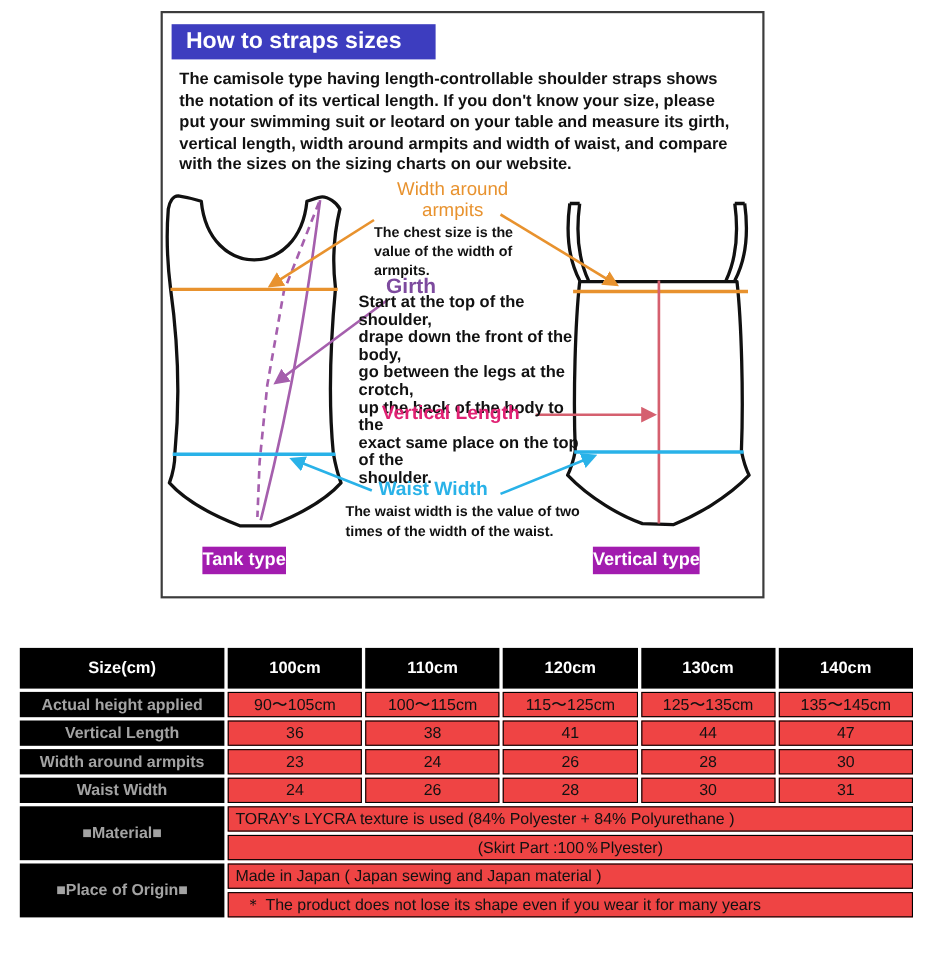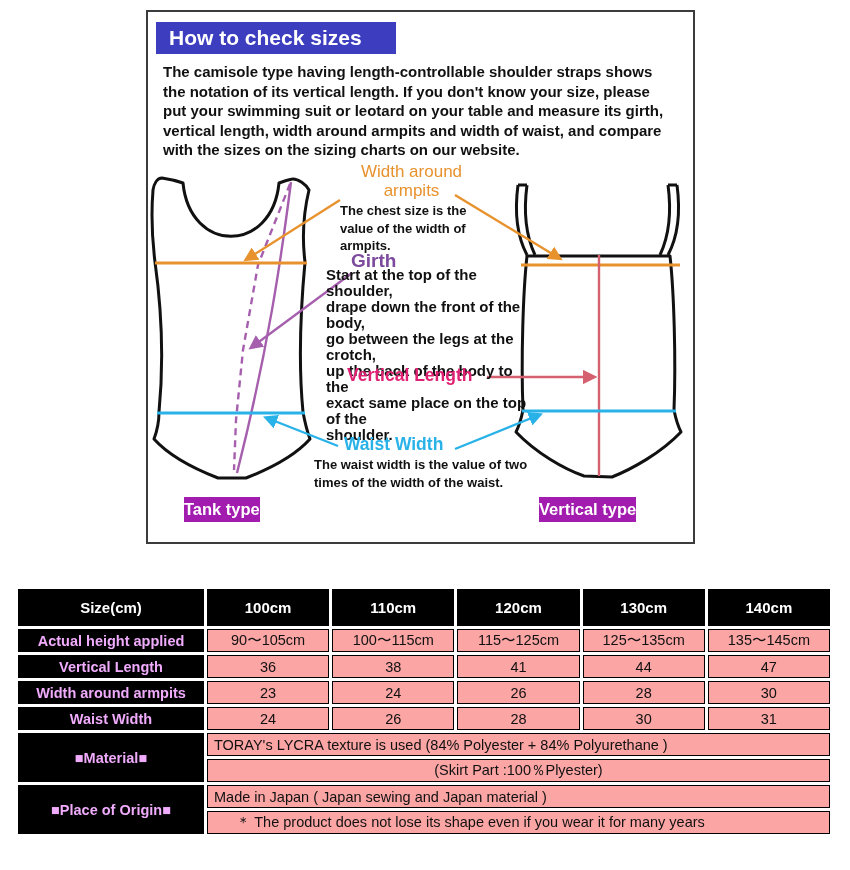--- a/index.html
+++ b/index.html
@@ -110,7 +110,7 @@
       </g>
     </svg>
 
-    <div class="abs title">How to check sizes</div>
+    <div class="abs title">How to straps sizes</div>
     <div class="abs intro pre">The camisole type having length-controllable shoulder straps shows
 the notation of its vertical length. If you don't know your size, please
 put your swimming suit or leotard on your table and measure its girth,

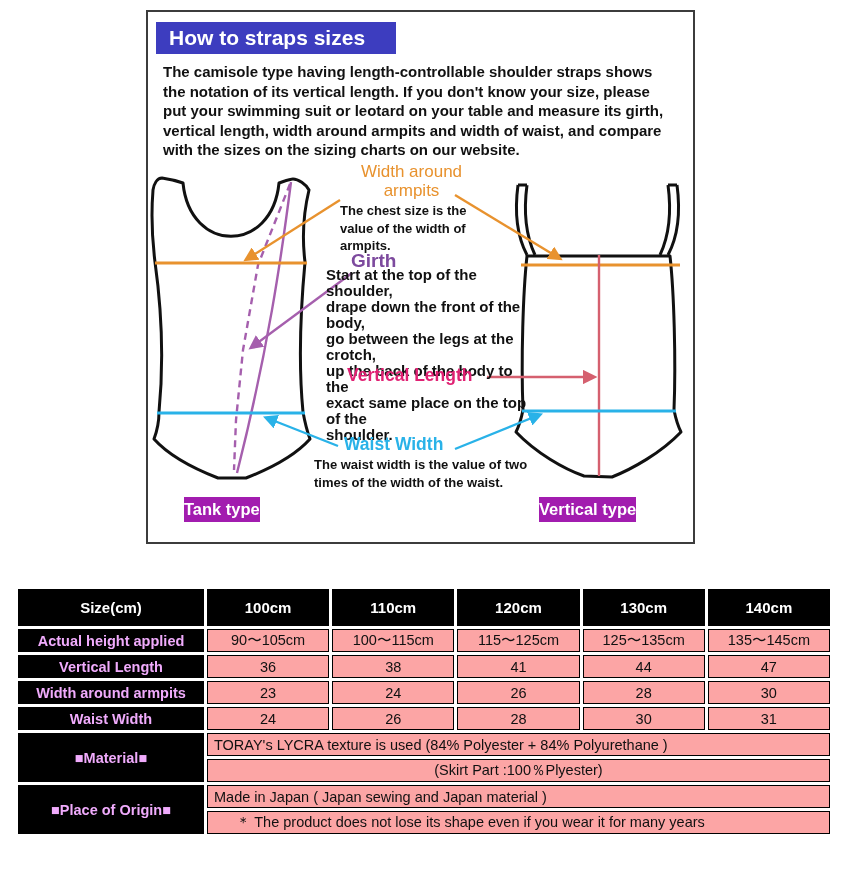--- a/index.html
+++ b/index.html
@@ -35,7 +35,7 @@
               border-collapse:separate;border-spacing:3px;background:#fff;
               table-layout:fixed;}
   .size-table td,.size-table th{box-sizing:border-box;vertical-align:middle;}
-  .size-table .lbl{background:#000;color:#f0abfc;font-weight:bold;font-size:14.5px;text-align:center;}
+  .size-table .lbl{background:#000;color:#a3a3a3;font-weight:bold;font-size:14.5px;text-align:center;}
   .size-table .hdr th{background:#000;color:#fff;font-weight:bold;font-size:15px;
                       text-align:center;height:37px;}
   .size-table .val{background:#fca5a5;border:1px solid #000;font-size:14.5px;font-weight:normal;

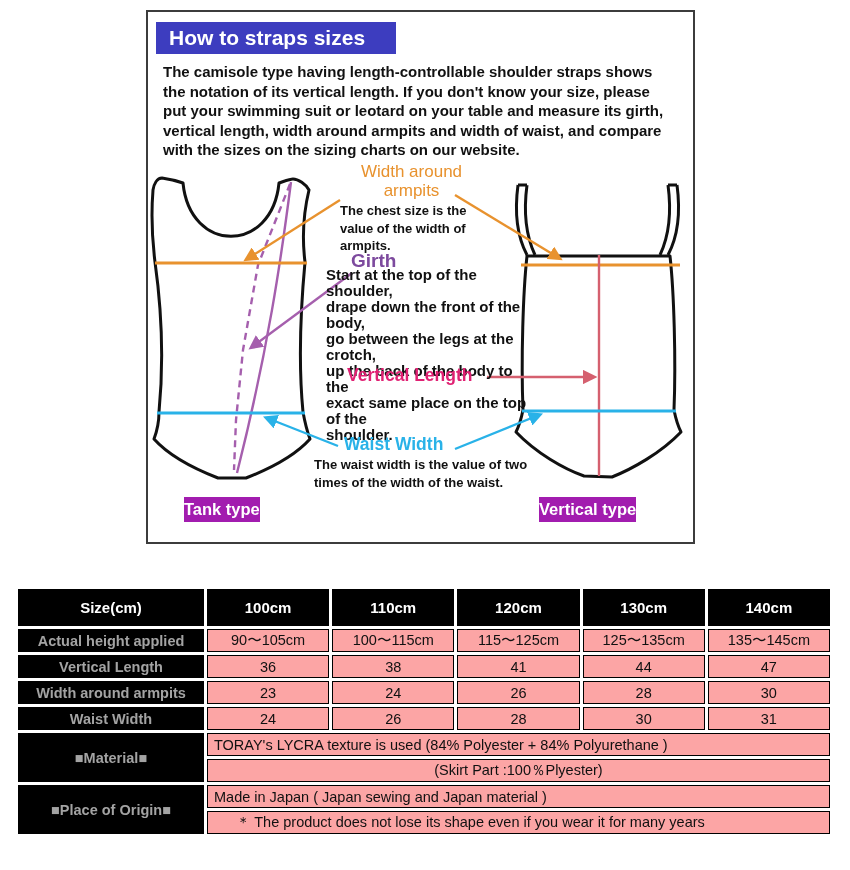--- a/index.html
+++ b/index.html
@@ -38,7 +38,7 @@
   .size-table .lbl{background:#000;color:#a3a3a3;font-weight:bold;font-size:14.5px;text-align:center;}
   .size-table .hdr th{background:#000;color:#fff;font-weight:bold;font-size:15px;
                       text-align:center;height:37px;}
-  .size-table .val{background:#fca5a5;border:1px solid #000;font-size:14.5px;font-weight:normal;
+  .size-table .val{background:#ef4444;border:1px solid #000;font-size:14.5px;font-weight:normal;
                    text-align:center;height:23px;margin-left:36px;}
   .size-table .val.left{text-align:left;padding-left:6px;}
   .size-table .val.center{text-align:center;}

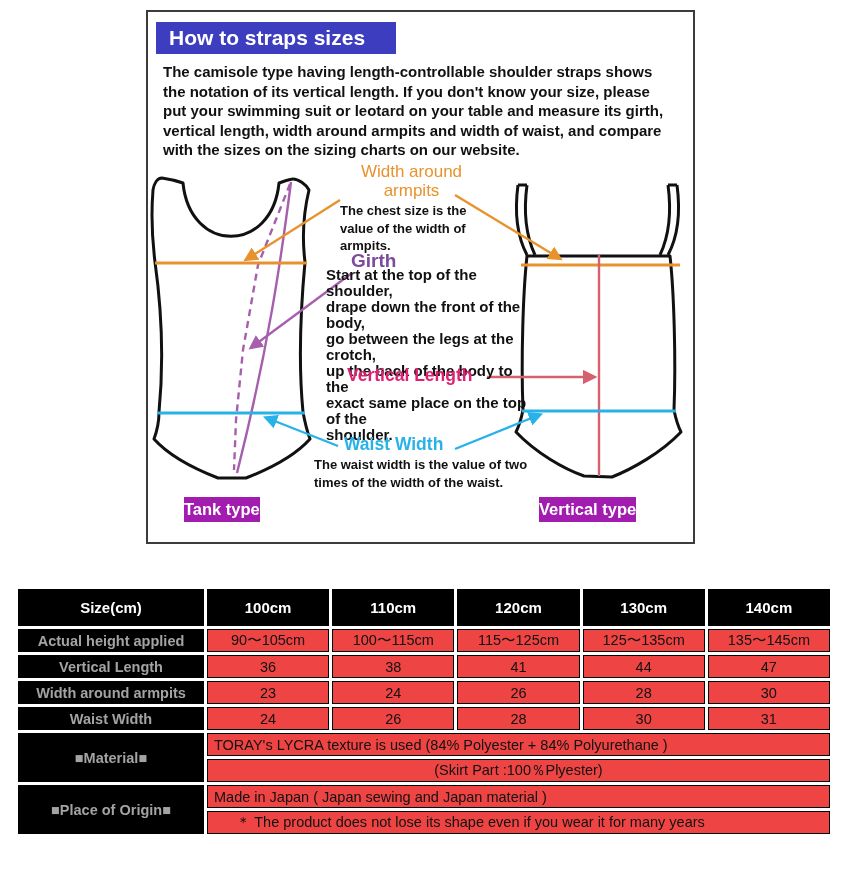--- a/index.html
+++ b/index.html
@@ -42,7 +42,7 @@
                    text-align:center;height:23px;margin-left:36px;}
   .size-table .val.left{text-align:left;padding-left:6px;}
   .size-table .val.center{text-align:center;}
-  .size-table .val.indent{padding-left:28px;}
+  .size-table .val.indent{padding-left:15px;}
 </style>
 </head>
 <body>

